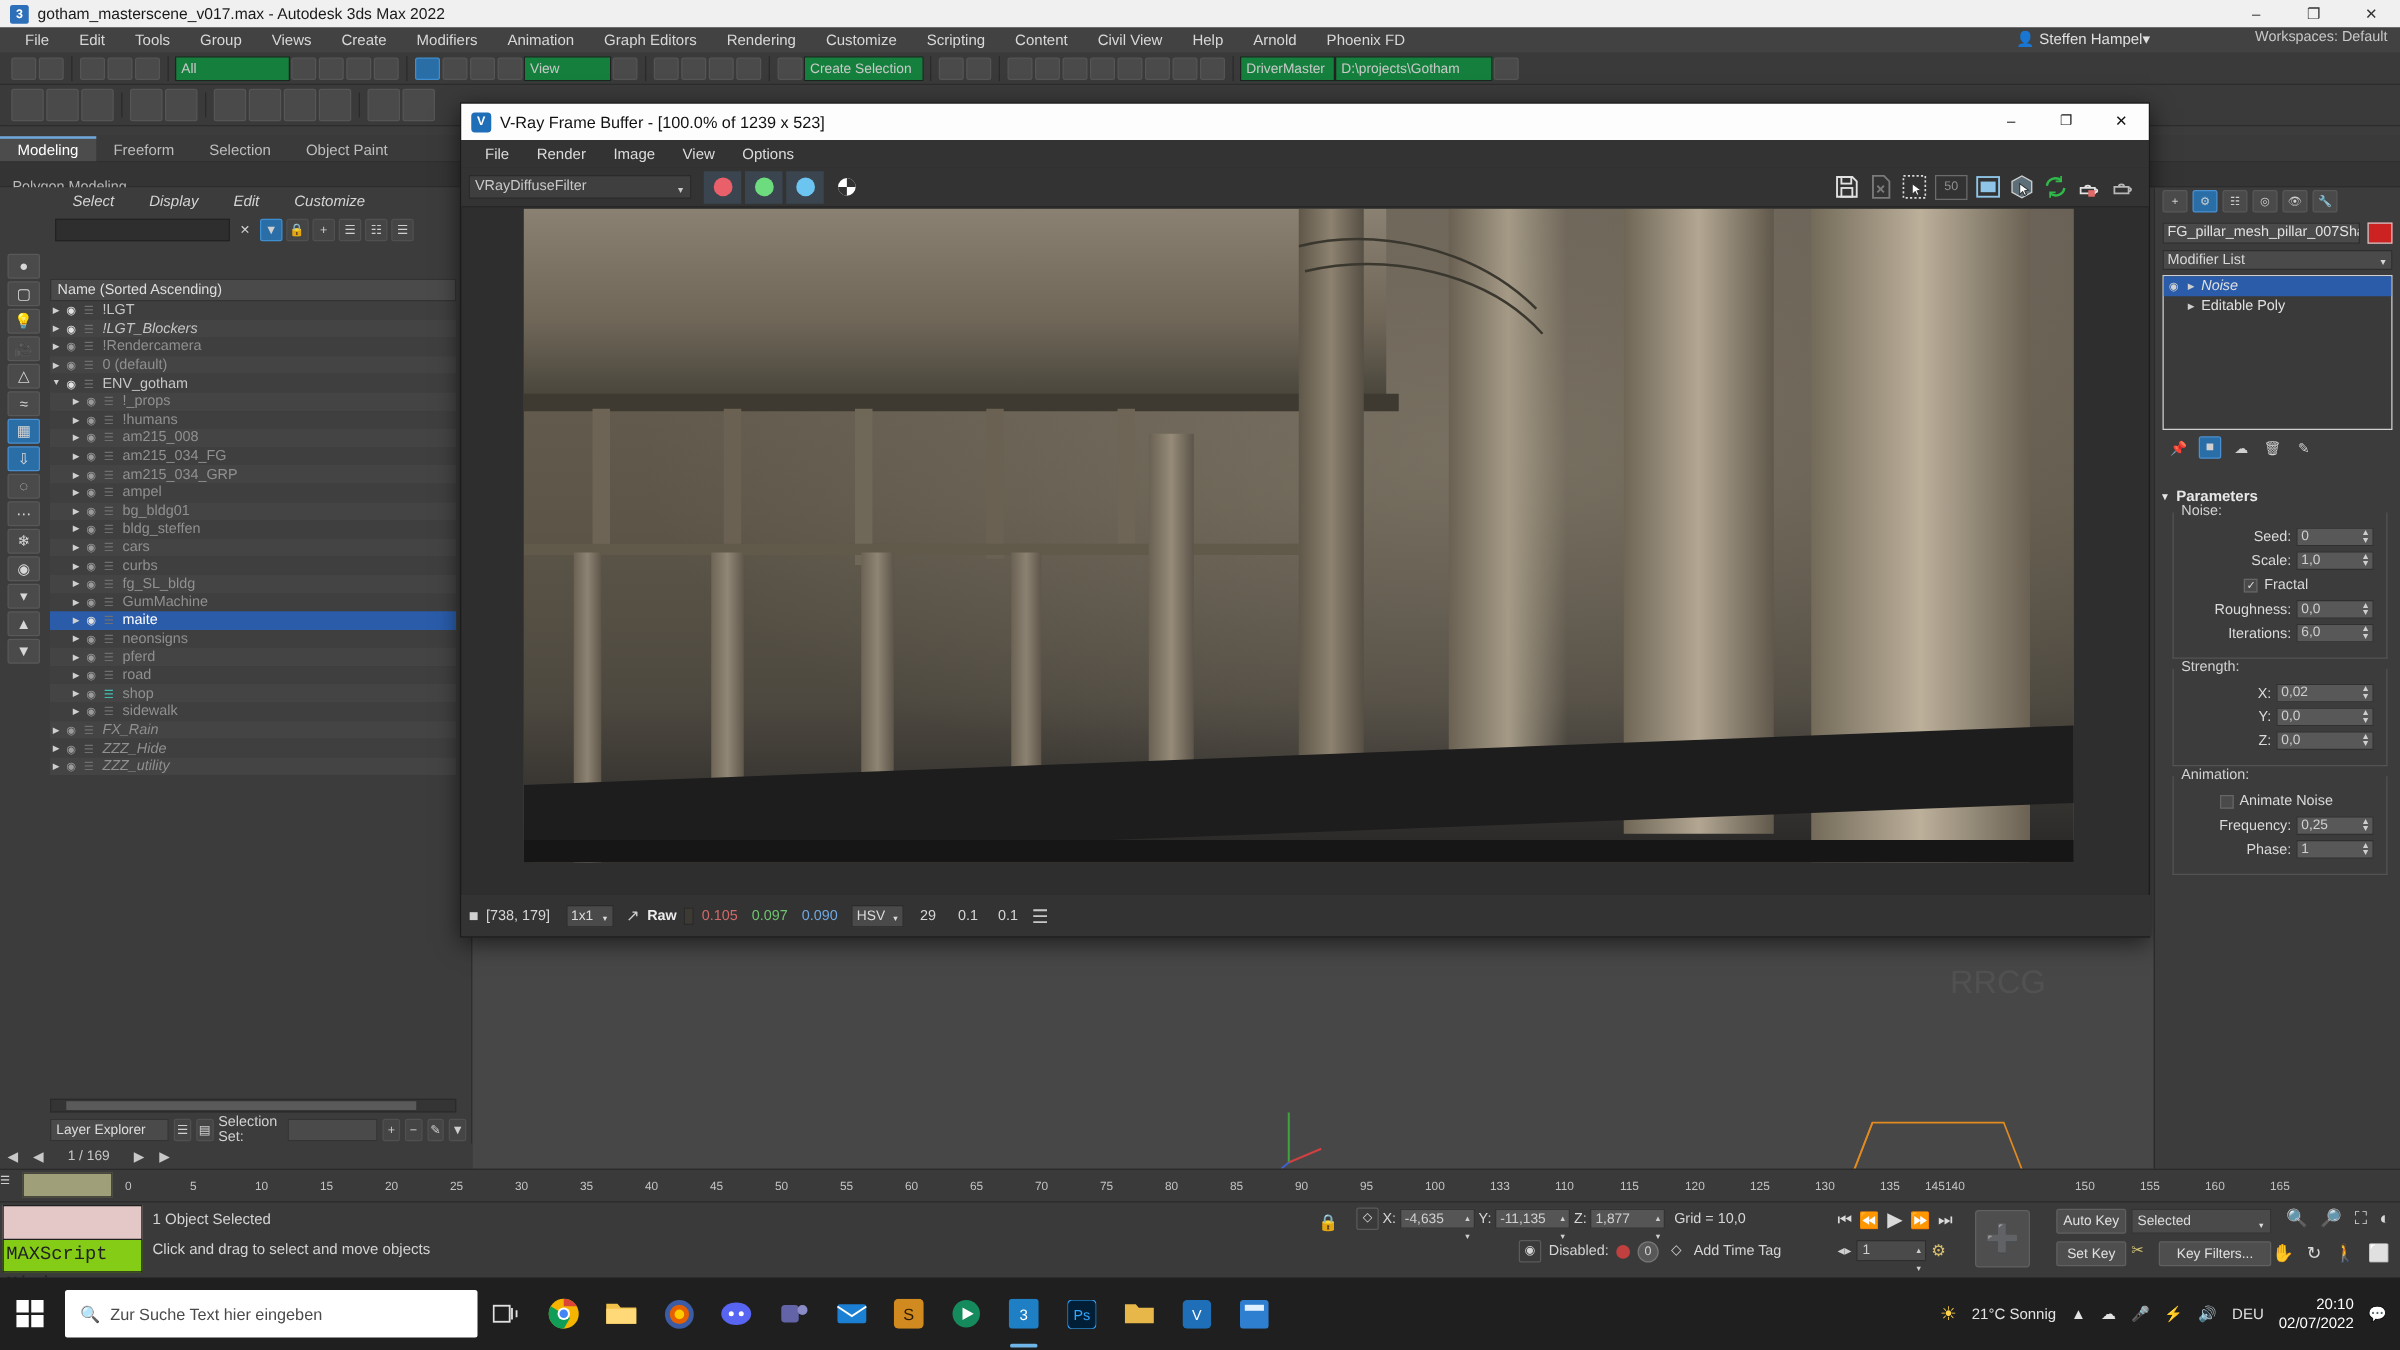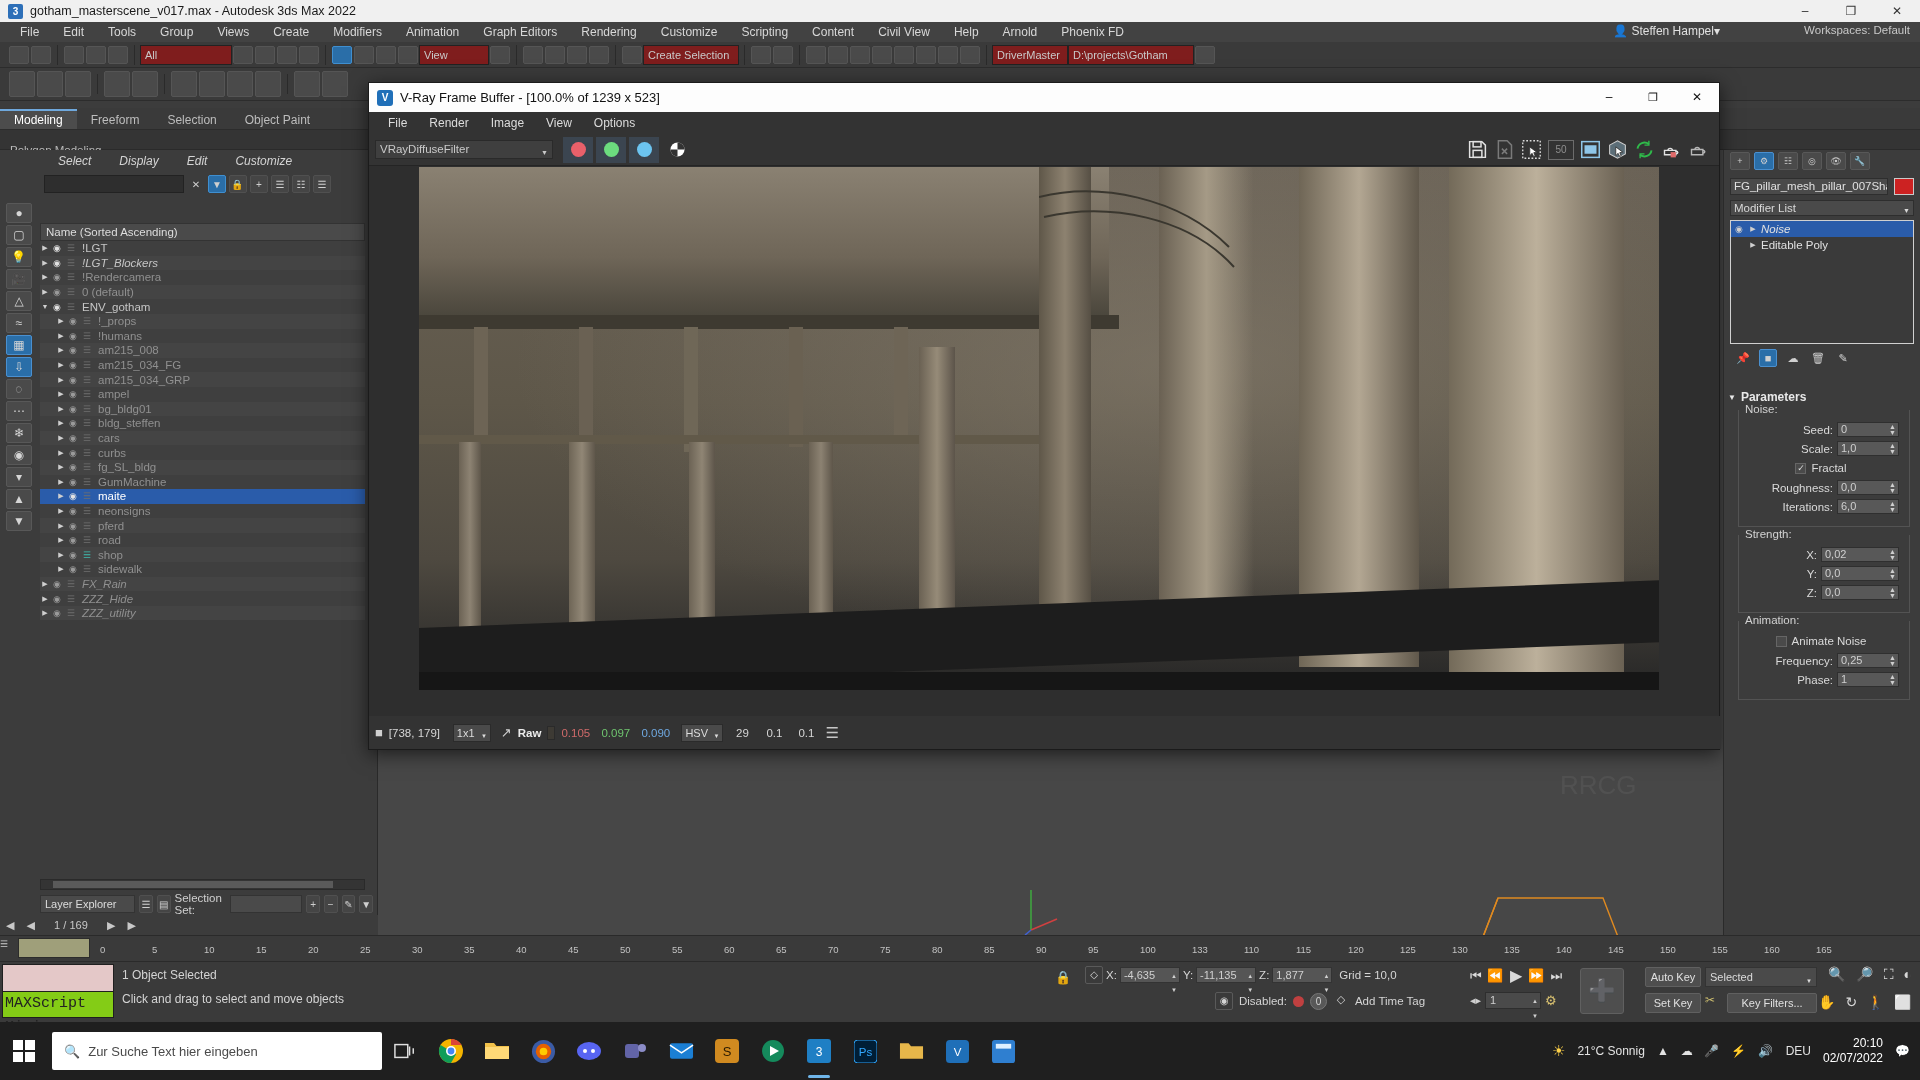--- a/index.html
+++ b/index.html
@@ -31,7 +31,7 @@
   .tbtn.big { width:26px; height:26px; }
   .tbtn.act { background:#2a6ea8; border-color:#3f8fd0;}
   .sep { width:1px; height:20px; background:#2a2a2a; margin:0 5px; }
-  .fld { height:20px; background:#7f1d1d; border:1px solid #222; color:#c9c9c9;
+  .fld { height:20px; background:#15803d; border:1px solid #222; color:#c9c9c9;
       font-size:11px; line-height:18px; padding:0 4px; }
 
   

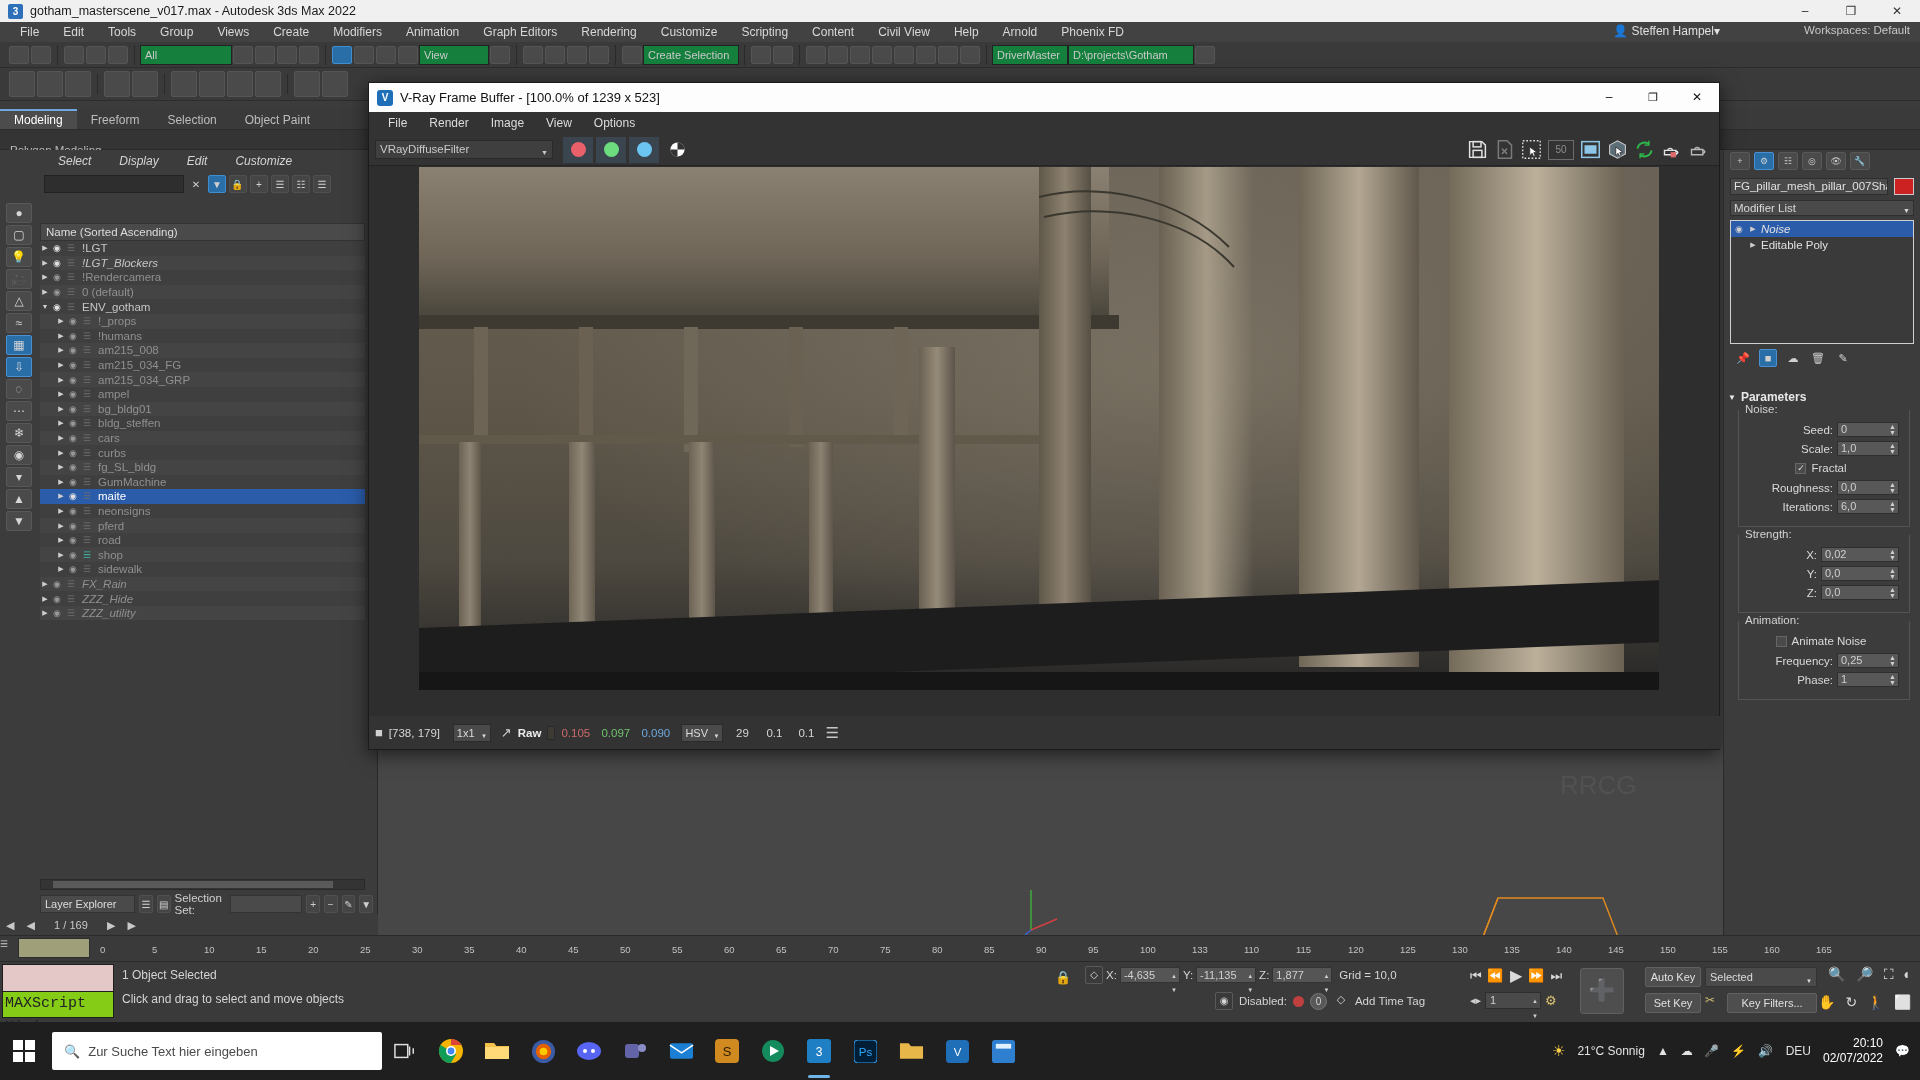--- a/index.html
+++ b/index.html
@@ -882,7 +882,7 @@
       <span style="left: 1352px;">130</span>
       <span style="left: 1404px;">135</span>
       <span style="left: 1456px;">140</span>
-      <span style="left: 1508px;">145</span>
+      <span style="left: 1440px;">145</span>
       <span style="left: 1560px;">150</span>
       <span style="left: 1612px;">155</span>
       <span style="left: 1664px;">160</span>

